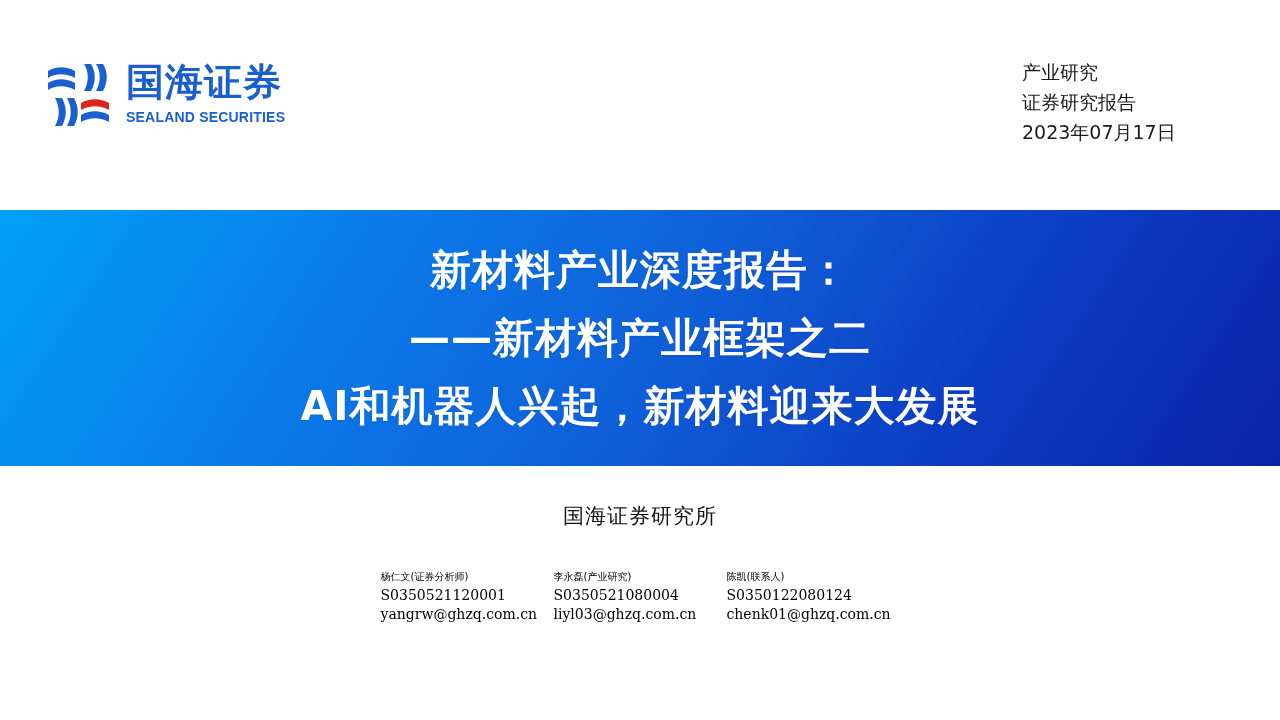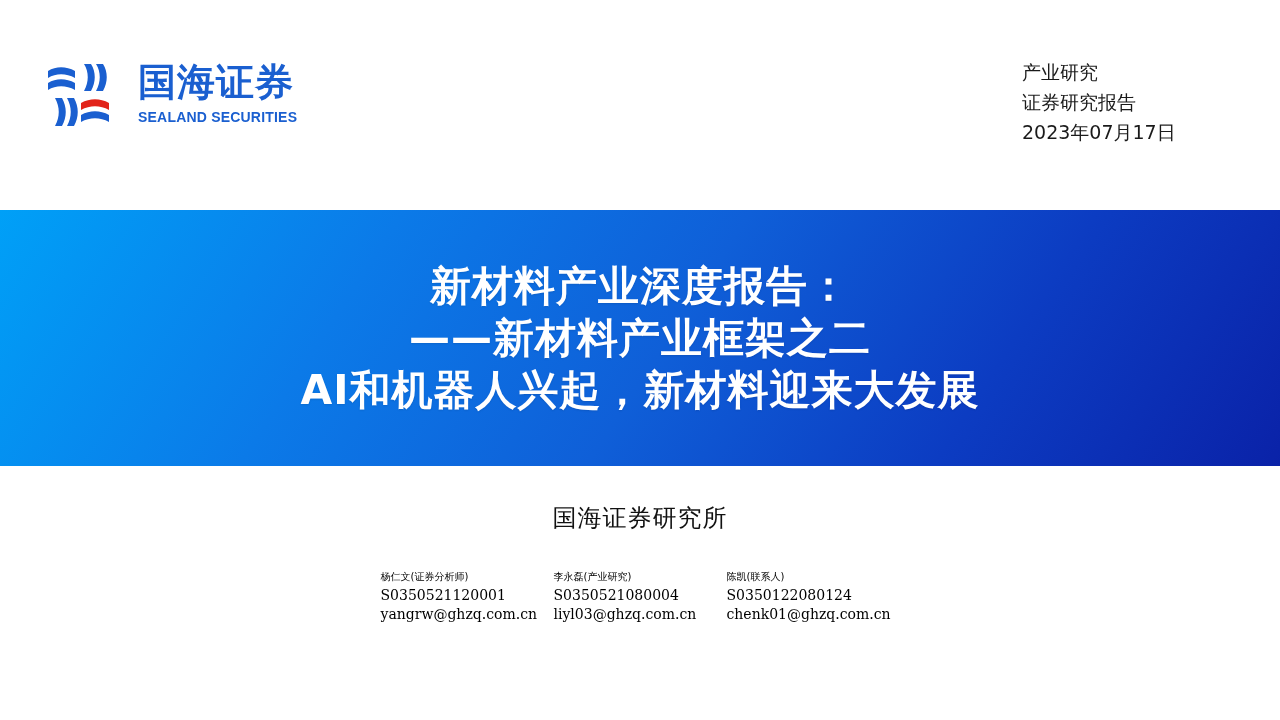--- a/index.html
+++ b/index.html
@@ -40,7 +40,7 @@
   }
 
   .logo-text {
-    margin-left: 24px;
+    margin-left: 12px;
     display: flex;
     flex-direction: column;
     justify-content: flex-start;

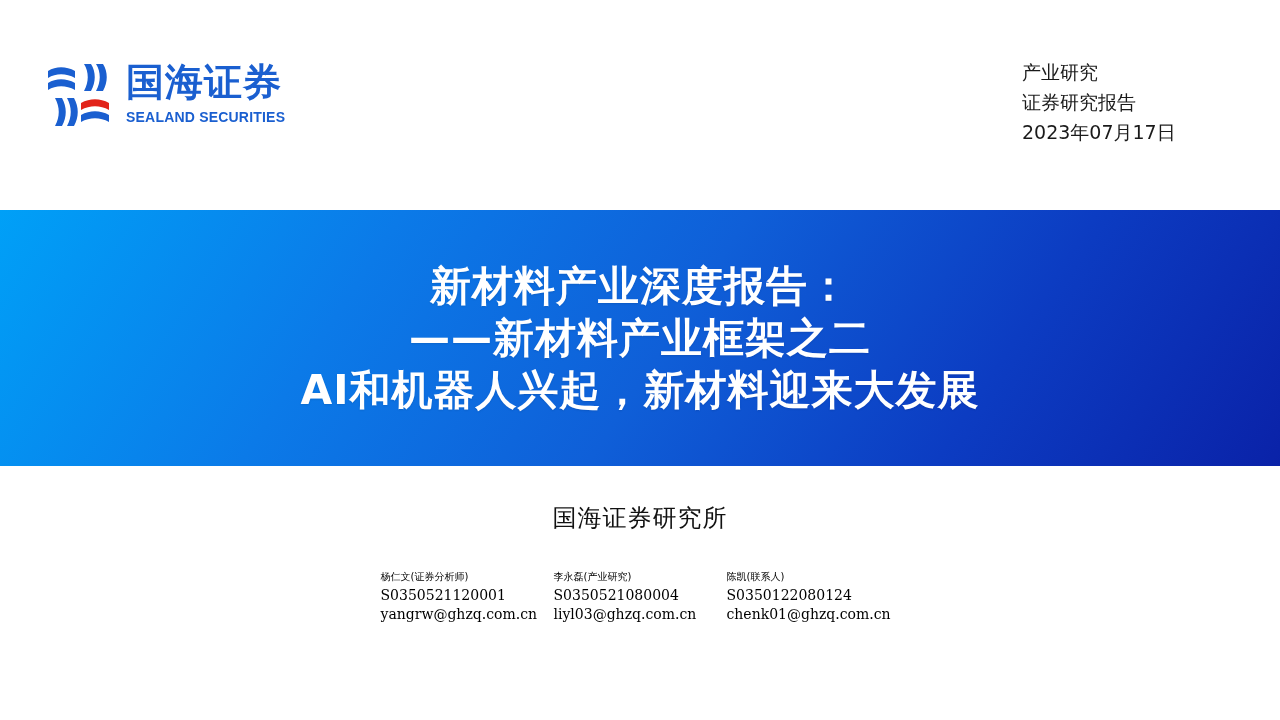--- a/index.html
+++ b/index.html
@@ -101,6 +101,7 @@
     flex-direction: column;
     align-items: center;
     justify-content: center;
+    gap: 16px;
   }
 
   .banner-title {

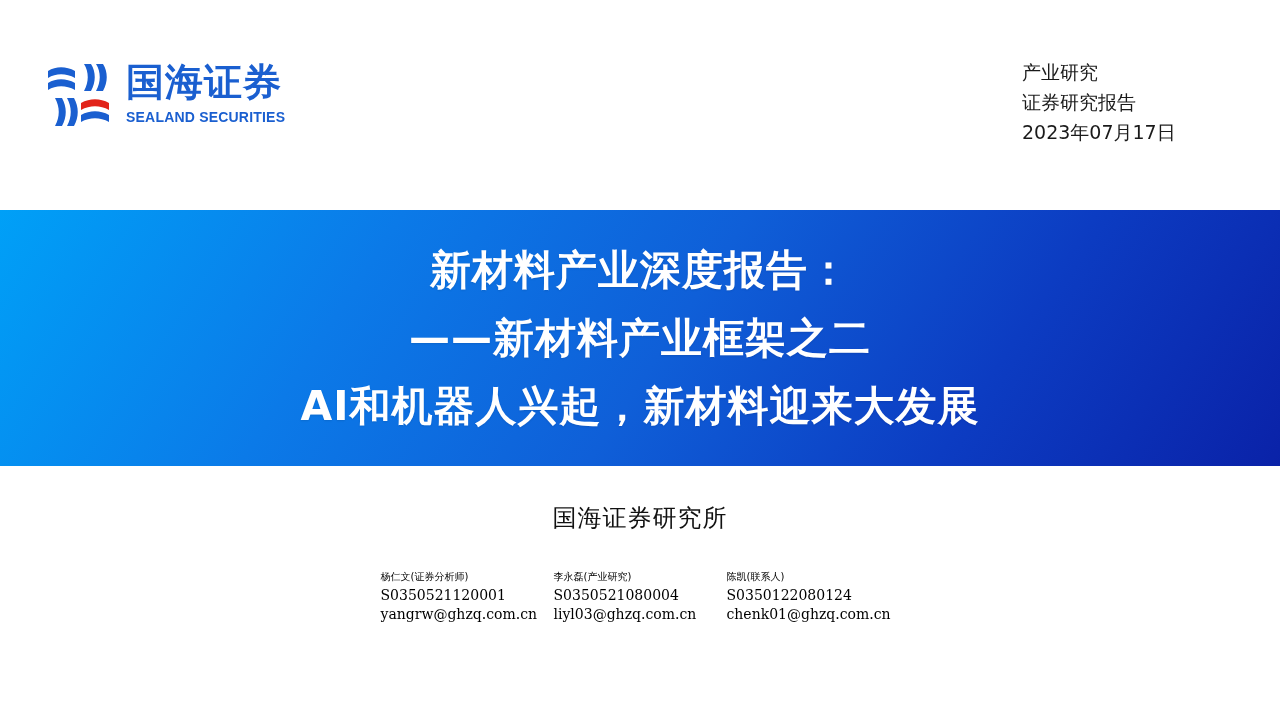--- a/index.html
+++ b/index.html
@@ -133,7 +133,7 @@
     width: 1280px;
     text-align: center;
     font-family: "DejaVu Sans", "Liberation Sans", sans-serif;
-    font-size: 24px;
+    font-size: 21px;
     color: #111111;
     letter-spacing: 1px;
   }

